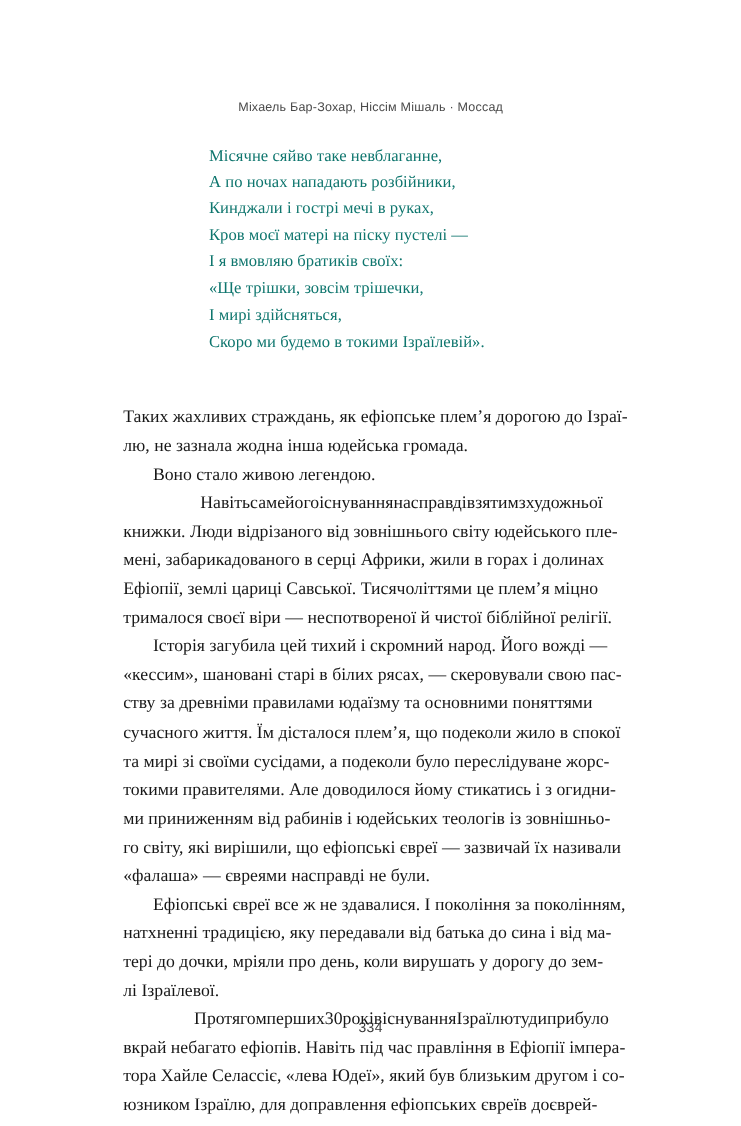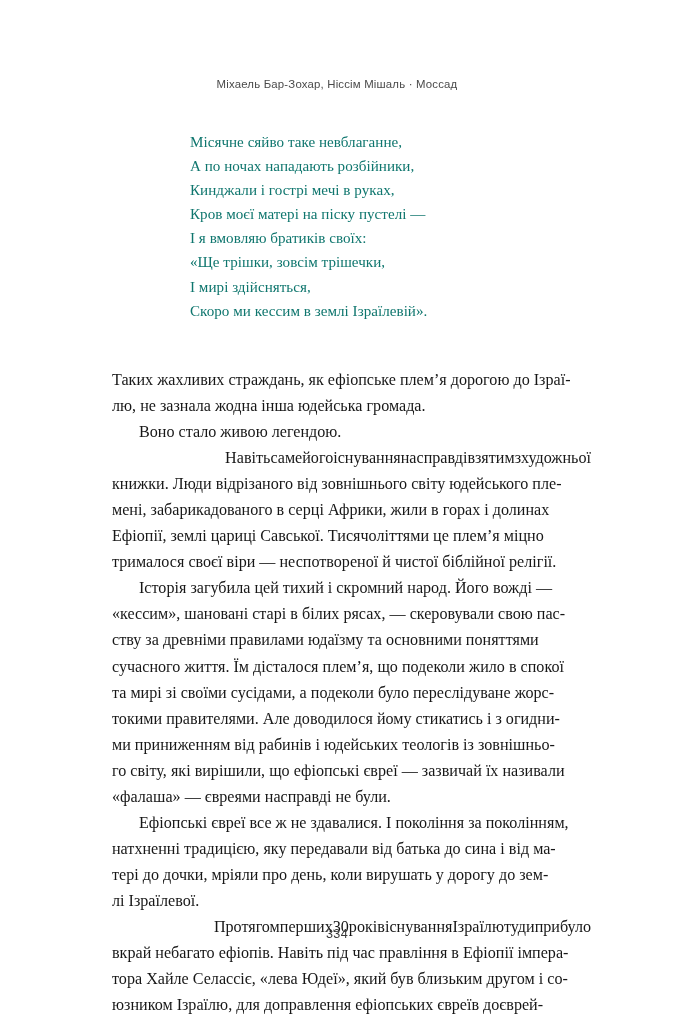--- a/index.html
+++ b/index.html
@@ -27,7 +27,7 @@
   
   .running-head {
     position: absolute;
-    top: 78px;
+    top: 92px;
     left: 0;
     width: 674px;
     text-align: center;

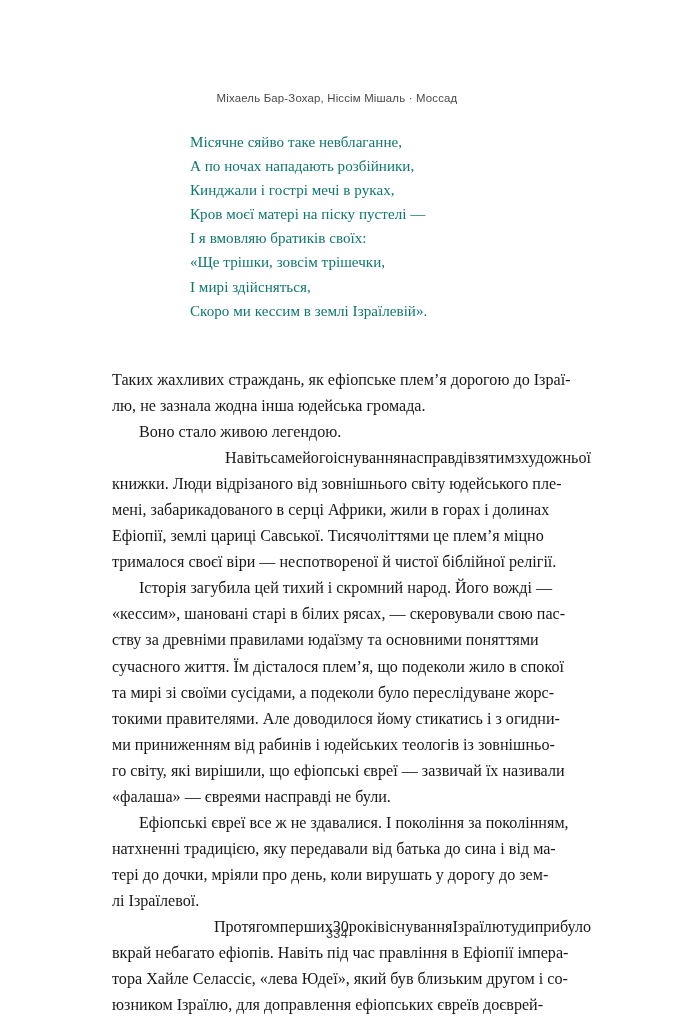--- a/index.html
+++ b/index.html
@@ -107,7 +107,7 @@
       <div class="verse-line">І я вмовляю братиків своїх:</div>
       <div class="verse-line">«Ще трішки, зовсім трішечки,</div>
       <div class="verse-line">І мирі здійсняться,</div>
-      <div class="verse-line">Скоро ми кессим в землі Ізраїлевій».</div>
+      <div class="verse-line">Скоро ми будемо в токими Ізраїлевій».</div>
     </div>
 
   <div class="body-text" id="body-text">

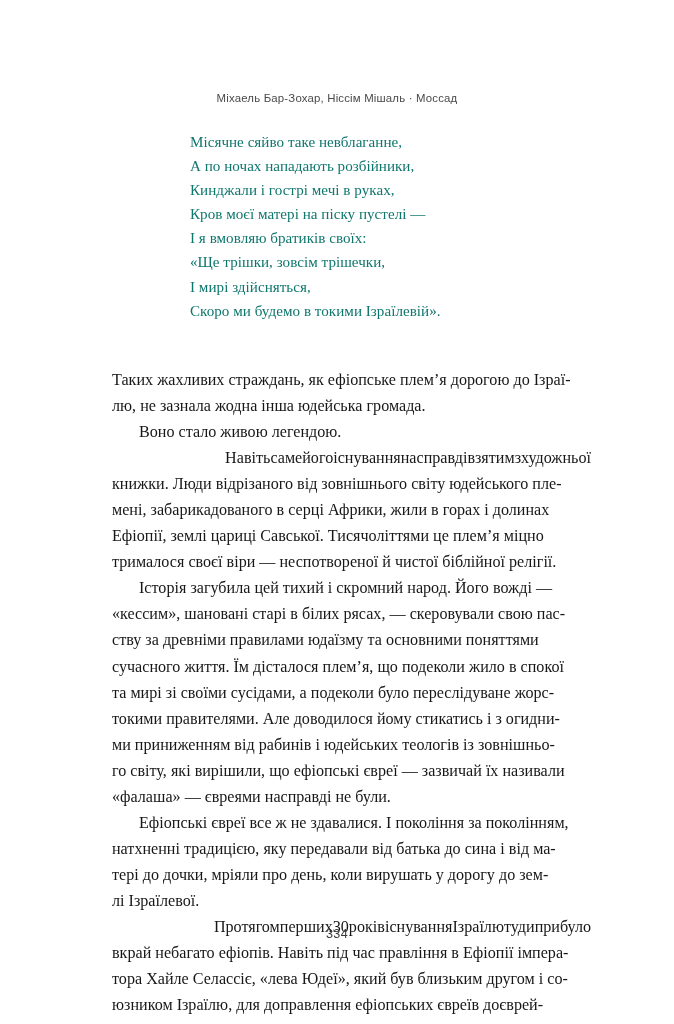--- a/index.html
+++ b/index.html
@@ -73,7 +73,7 @@
   
   .line.justify {
     display: flex;
-    justify-content: flex-end;
+    justify-content: center;
     width: 452px;
   }
   .line.justify > span { white-space: pre; }

